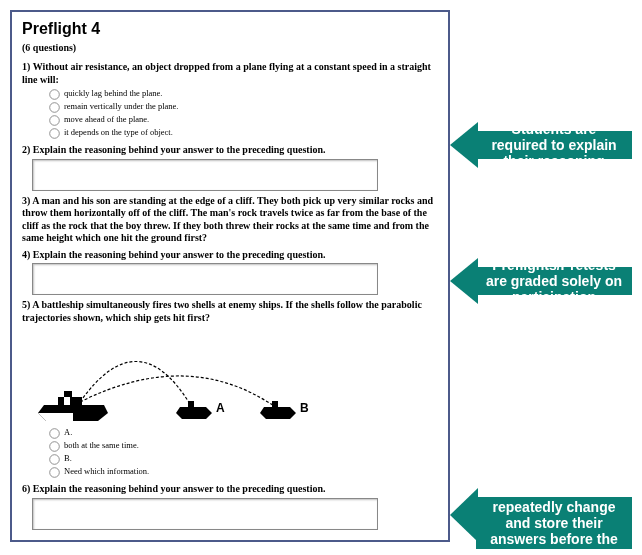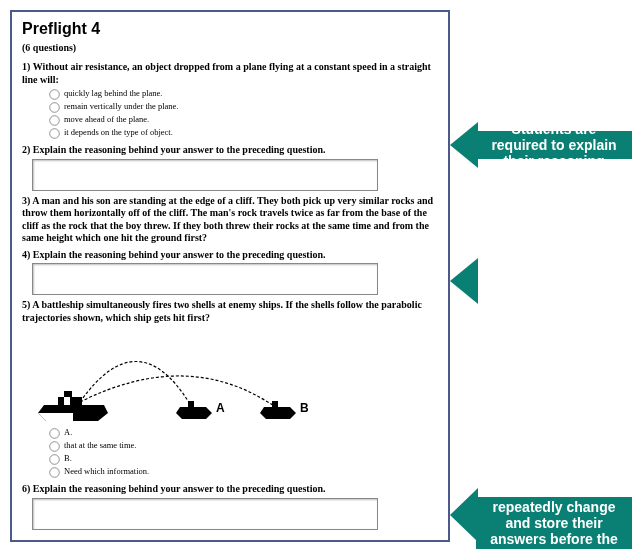--- a/index.html
+++ b/index.html
@@ -225,6 +225,7 @@
 
   <div class="callout" style="top:248px">
     <div class="arrow"></div>
+    <div class="body">Preflights/Pretests are graded solely on participation</div>
   </div>
 
   <div class="callout" style="top:478px;height:54px">

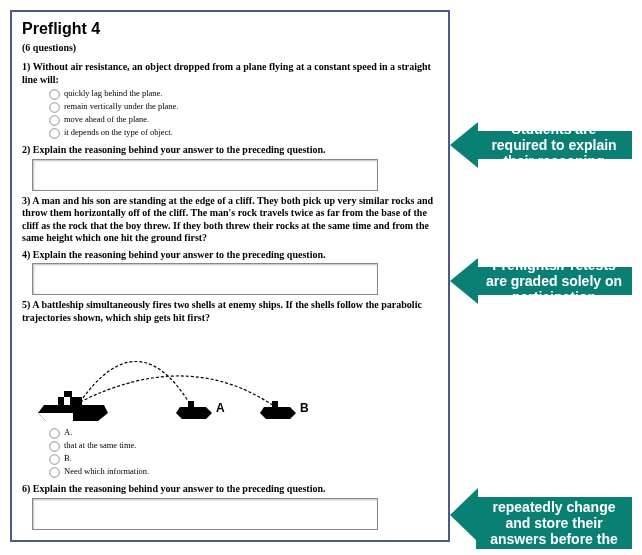--- a/index.html
+++ b/index.html
@@ -205,7 +205,7 @@
 
     <div class="choices">
       <label class="choice"><input type="radio" name="q5" style=""><span>A.</span></label>
-      <label class="choice"><input type="radio" name="q5" style=""><span>that at the same time.</span></label>
+      <label class="choice"><input type="radio" name="q5" style=""><span>both at the same time.</span></label>
       <label class="choice"><input type="radio" name="q5" style=""><span>B.</span></label>
       <label class="choice"><input type="radio" name="q5" style=""><span>Need which information.</span></label>
     </div>

